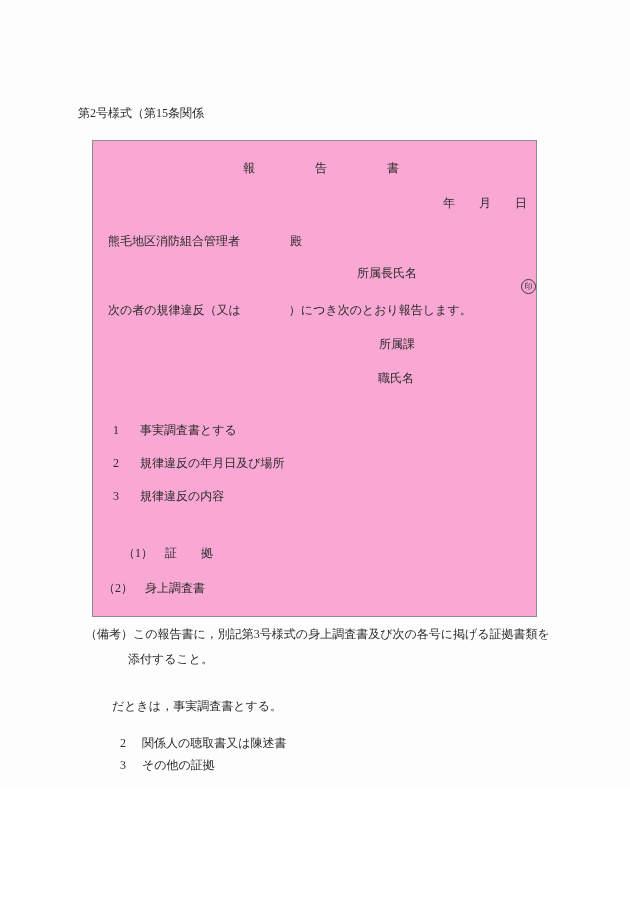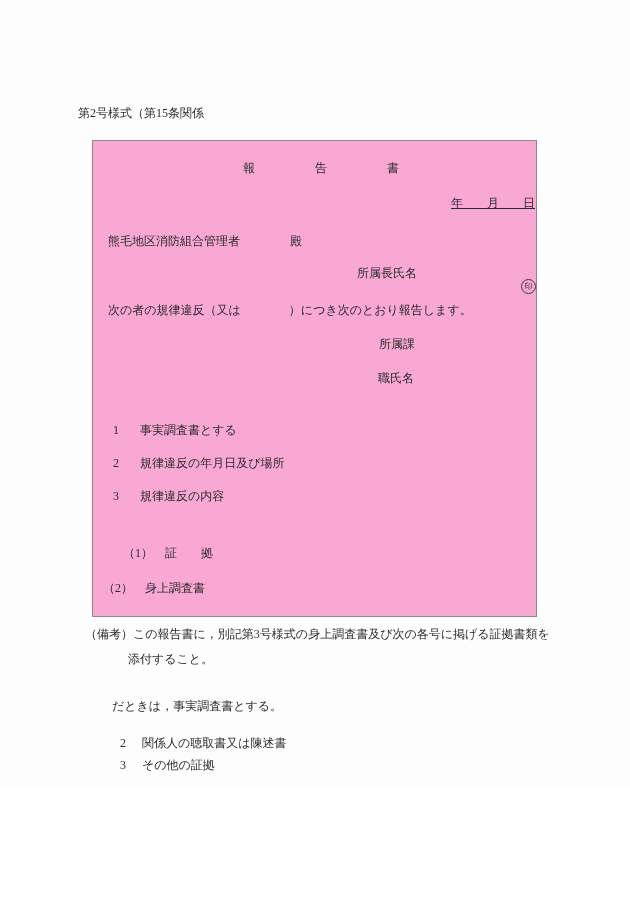--- a/index.html
+++ b/index.html
@@ -66,7 +66,7 @@
 
     <div class="line report-title" style="left:150px; top:20px;">報告書</div>
 
-    <div class="line" style="left:358px; top:55px;text-decoration:underline;">年　　月　　日</div>
+    <div class="line" style="left:350px; top:55px;">年　　月　　日</div>
 
     <div class="line" style="left:15px; top:93px;">熊毛地区消防組合管理者</div>
     <div class="line" style="left:197px; top:93px;">殿</div>

